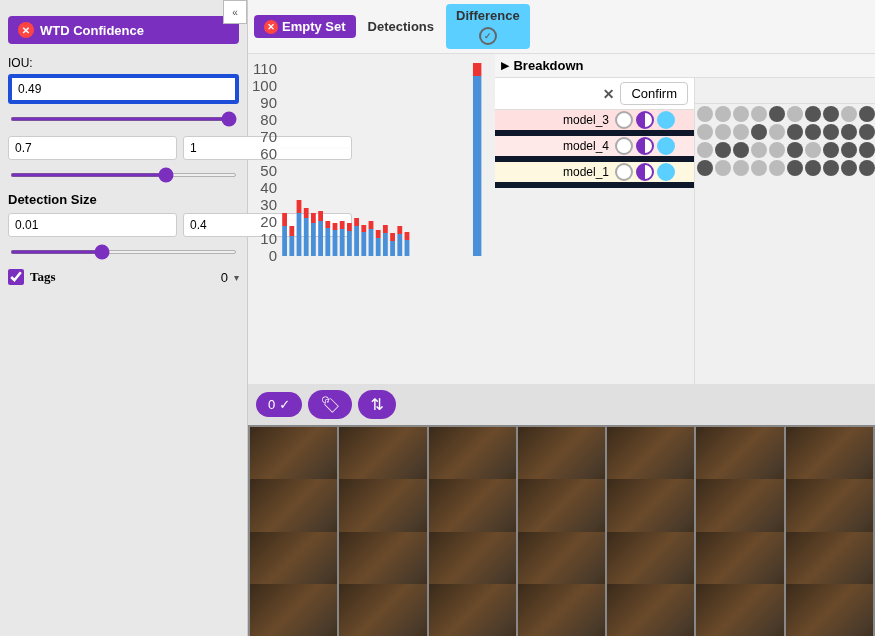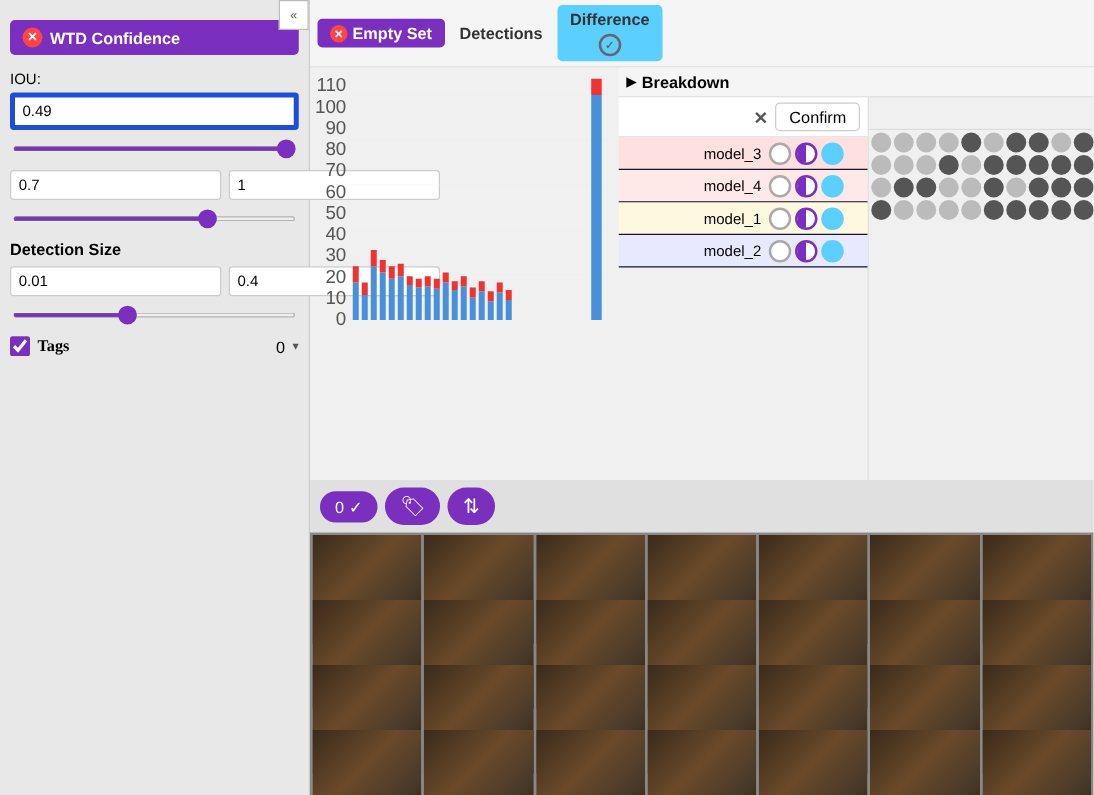--- a/index.html
+++ b/index.html
@@ -321,7 +321,7 @@
       display: flex;
       align-items: center;
       height: 26px;
-      border-bottom: 1px solid #0f172a;
+      border-bottom: 6px solid #0f172a;
     }
 
     .model-label-cell {

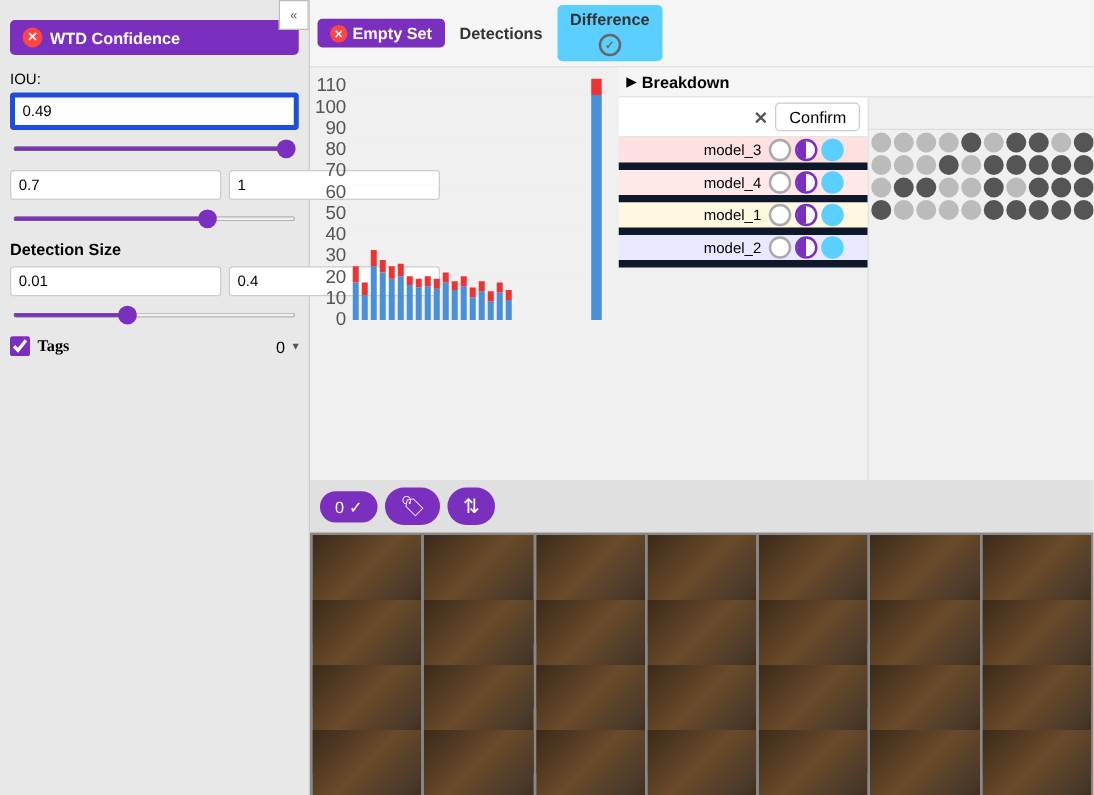--- a/index.html
+++ b/index.html
@@ -704,14 +704,6 @@
                 <div class="circle-solid"></div>
               </div>
             </div>
-            <div class="model-row model-bg-2">
-              <div class="model-label-cell">model_2</div>
-              <div class="model-icons-cell">
-                <div class="circle-outline"></div>
-                <div class="circle-half"></div>
-                <div class="circle-solid"></div>
-              </div>
-            </div>
           </div>
         </div>
 

